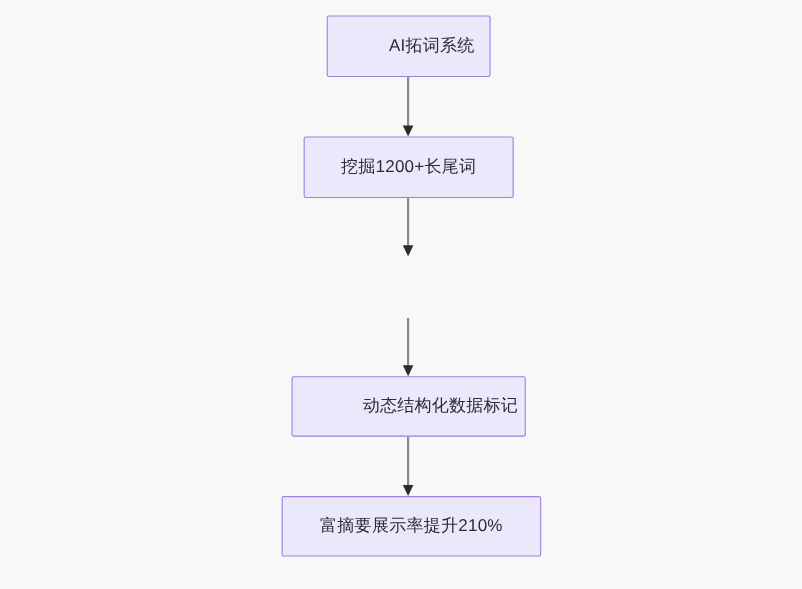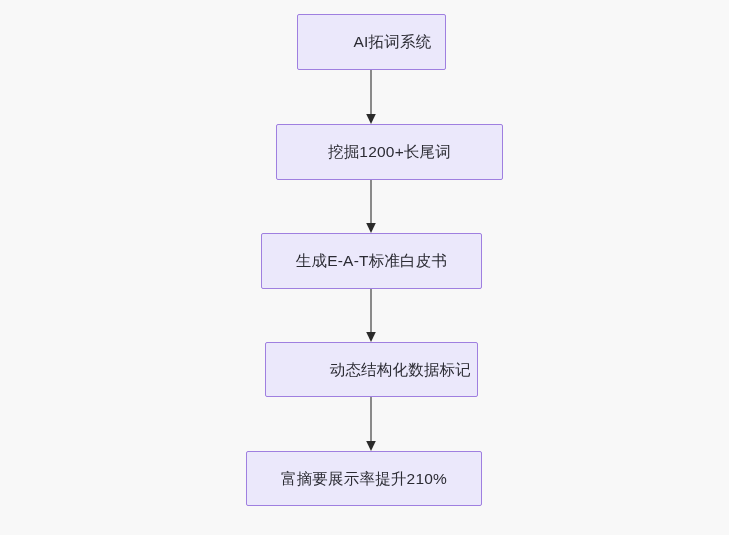--- a/index.html
+++ b/index.html
@@ -79,7 +79,7 @@
     <span class="node-label">AI拓词系统</span>
   </div>
 
-  <div class="node" style="left:276px; top:124px; width:227px; height:56px;">
+  <div class="node" style="left:276px; top:124px; width:191px; height:56px;">
     <span class="node-label">挖掘1200+长尾词</span>
   </div>
 

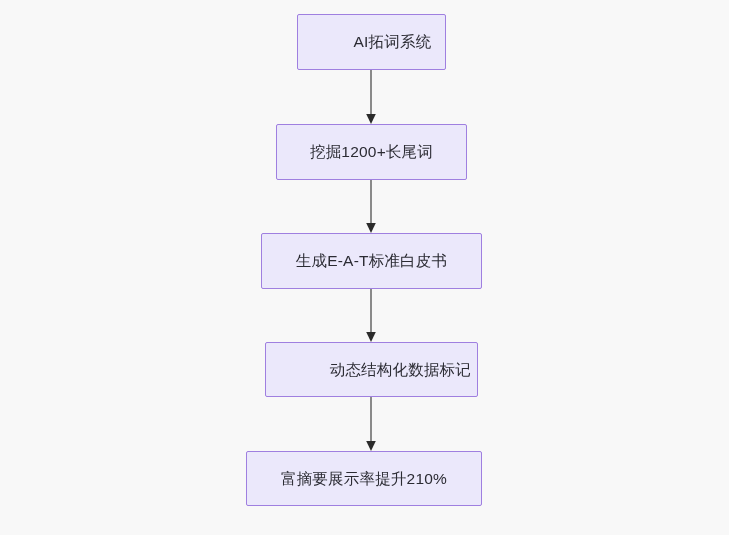--- a/index.html
+++ b/index.html
@@ -83,9 +83,6 @@
     <span class="node-label">挖掘1200+长尾词</span>
   </div>
 
-  <div class="node" style="left:261px; top:233px; width:221px; height:56px;">
-    <span class="node-label">生成E-A-T标准白皮书</span>
-  </div>
 
   <div class="node" style="left:265px; top:342px; width:213px; height:55px;justify-content:flex-end;">
     <span class="node-label">动态结构化数据标记</span>

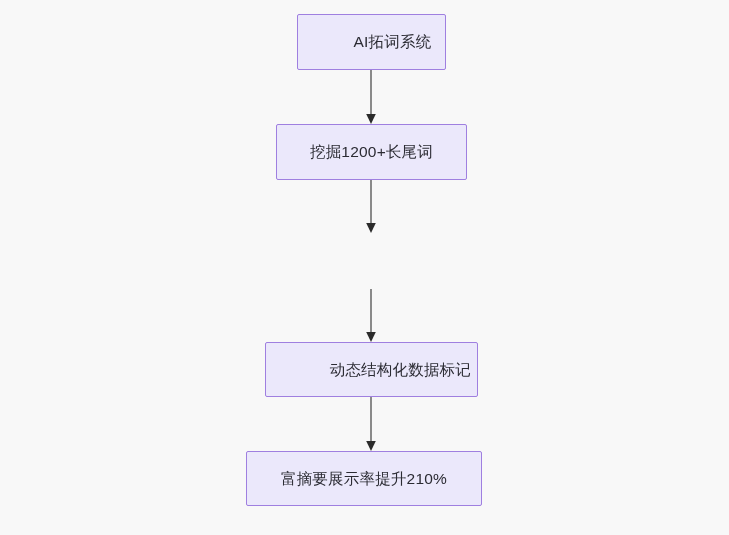--- a/index.html
+++ b/index.html
@@ -88,7 +88,7 @@
     <span class="node-label">动态结构化数据标记</span>
   </div>
 
-  <div class="node" style="left:246px; top:451px; width:236px; height:55px;">
+  <div class="node" style="left:256px; top:451px; width:236px; height:55px;">
     <span class="node-label">富摘要展示率提升210%</span>
   </div>
 

